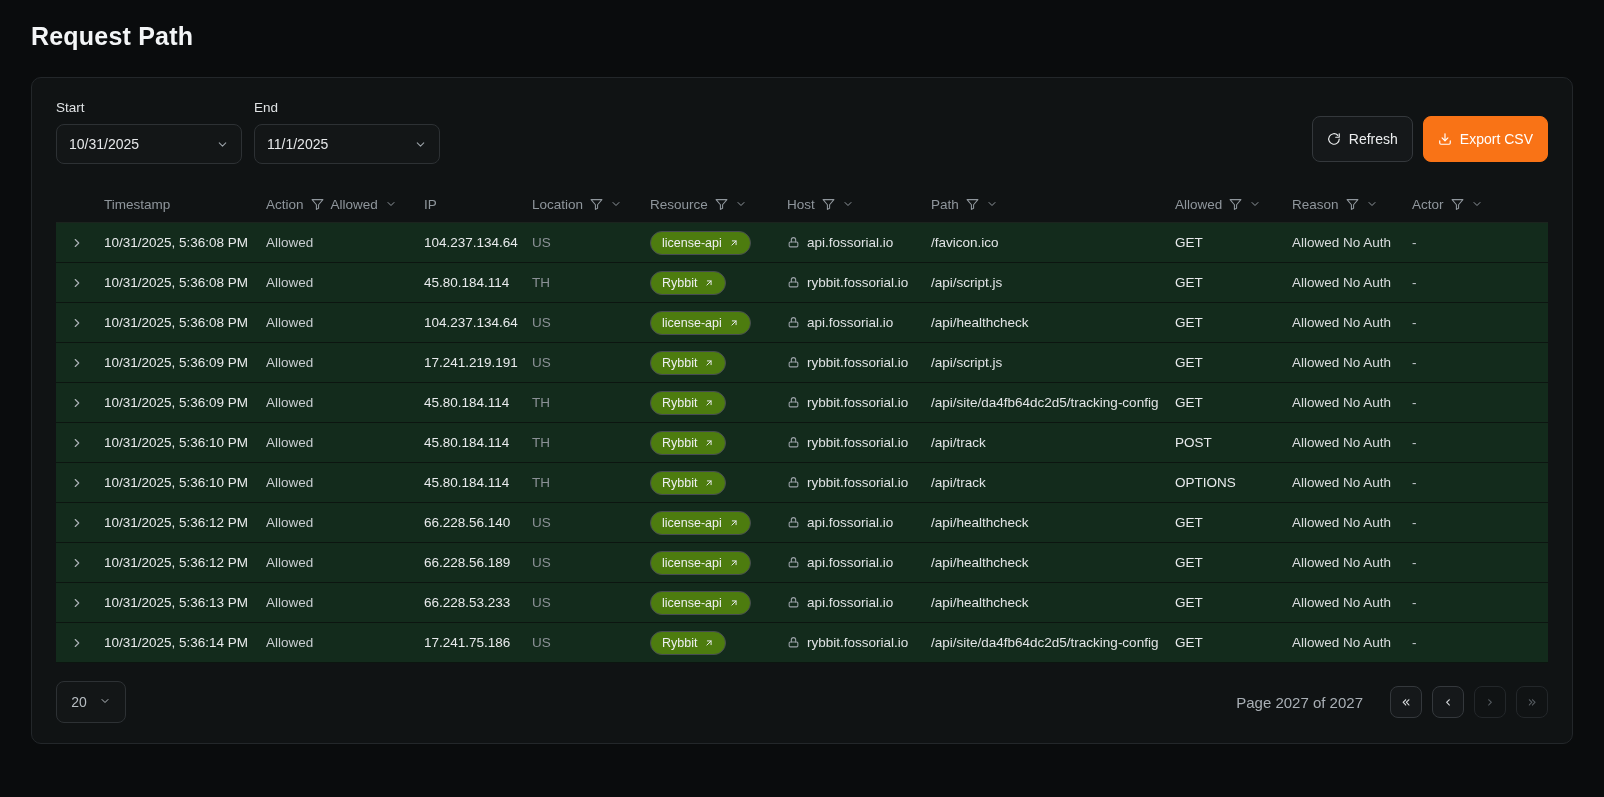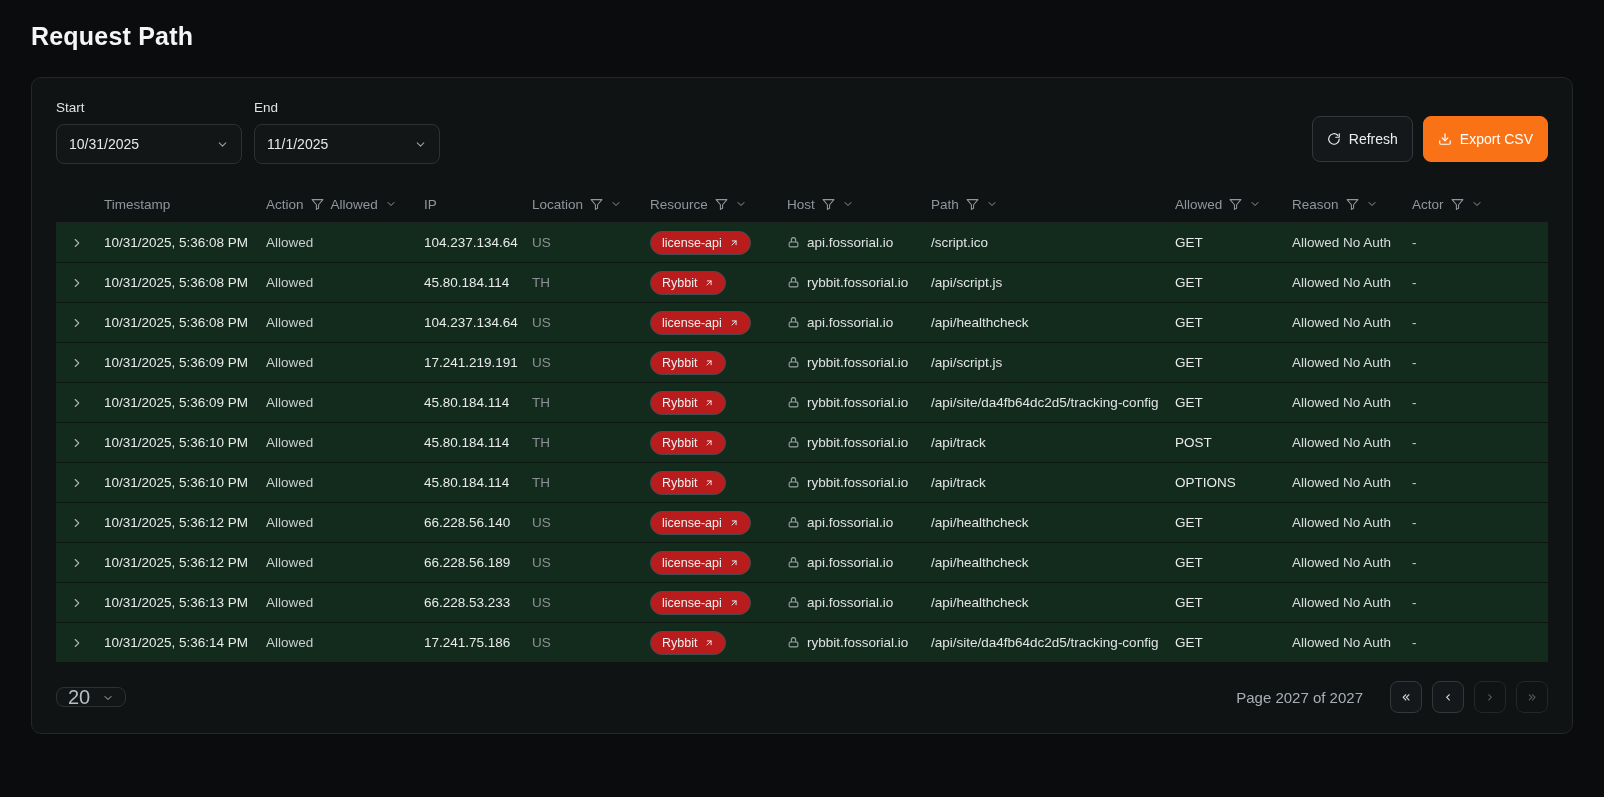--- a/index.html
+++ b/index.html
@@ -77,7 +77,7 @@
   .badge {
     display:inline-flex; align-items:center; gap:7px;
     padding:4px 11px; border-radius:999px;
-    background:#b91c1c; border:1px solid #464c51;
+    background:#4d7c0f; border:1px solid #464c51;
     font-size:12.5px; color:#eef0f1; cursor:pointer;
   }
   .badge .arr { display:flex; color:#e6e8ea; }

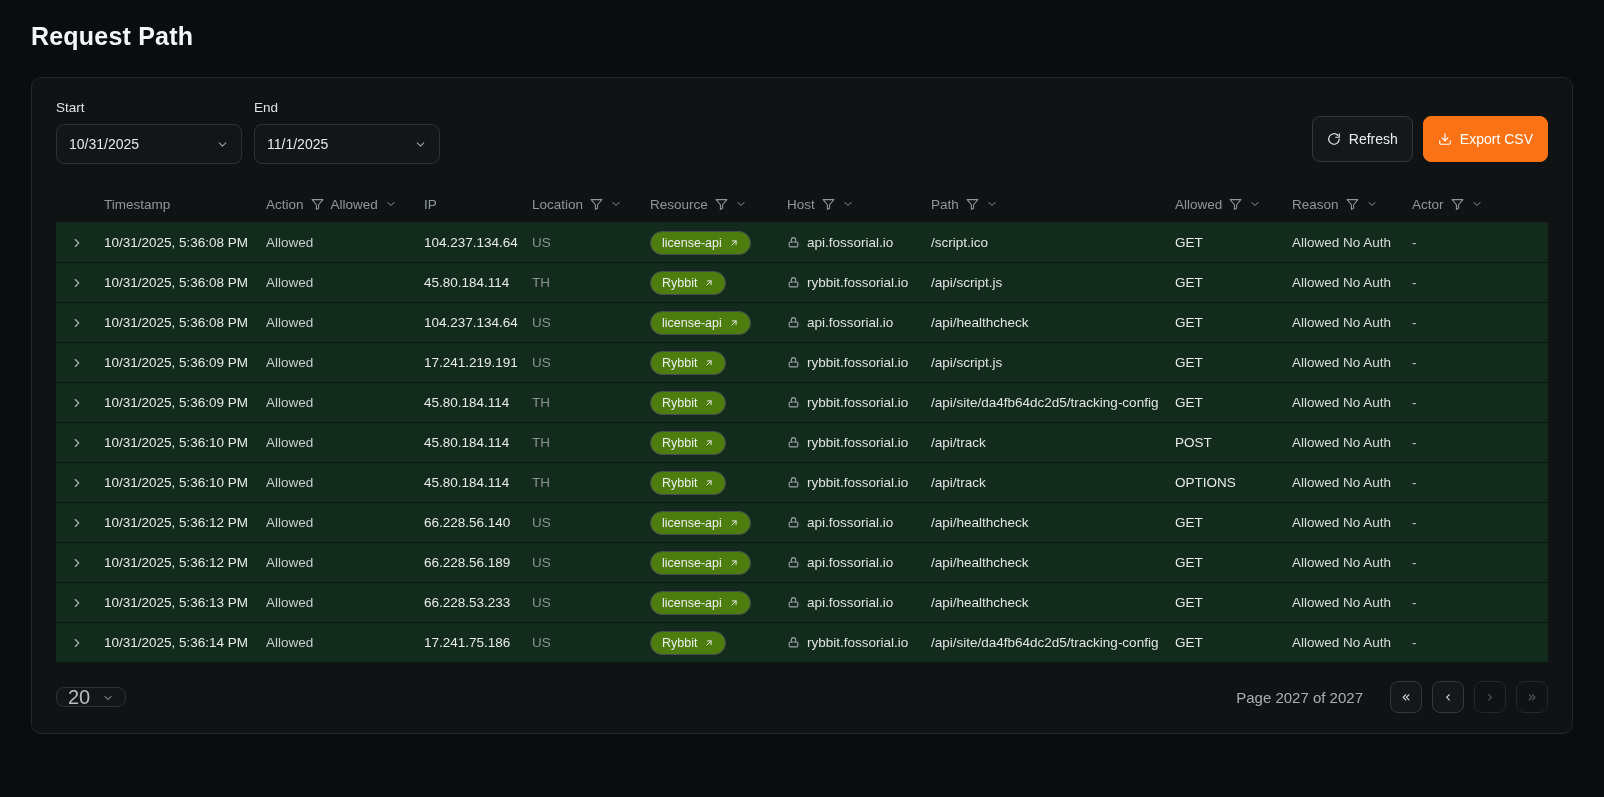--- a/index.html
+++ b/index.html
@@ -303,7 +303,7 @@
       </span>
       <span>api.fossorial.io</span>
     </div>
-    <div class="cell c-path">/script.ico</div>
+    <div class="cell c-path">/favicon.ico</div>
     <div class="cell c-method">GET</div>
     <div class="cell c-reason">Allowed No Auth</div>
     <div class="cell c-actor">-</div>

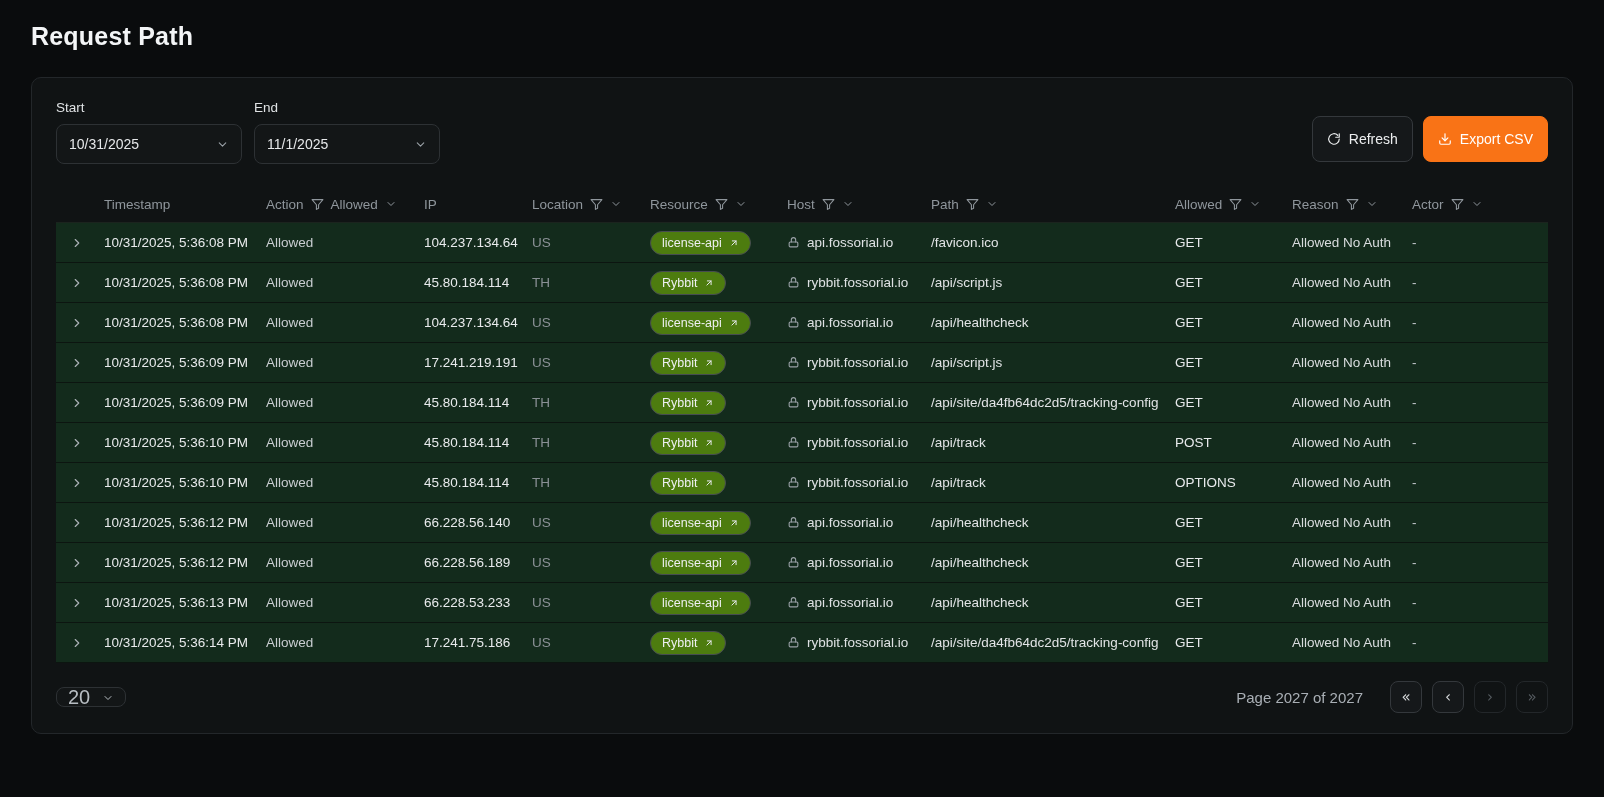--- a/index.html
+++ b/index.html
@@ -86,9 +86,9 @@
   .tfooter { display:flex; align-items:center; justify-content:space-between; margin-top:18px; }
   .page-size {
     display:flex; align-items:center; justify-content:center; gap:12px;
-    width:70px; height:20px;
+    width:70px; height:42px;
     background:#131617; border:1px solid #2d3134; border-radius:8px;
-    font-size:20px; color:#b7bdc2; cursor:pointer;
+    font-size:14px; color:#b7bdc2; cursor:pointer;
   }
   .foot-right { display:flex; align-items:center; gap:27px; }
   .page-info { font-size:15px; color:#a9afb5; }

